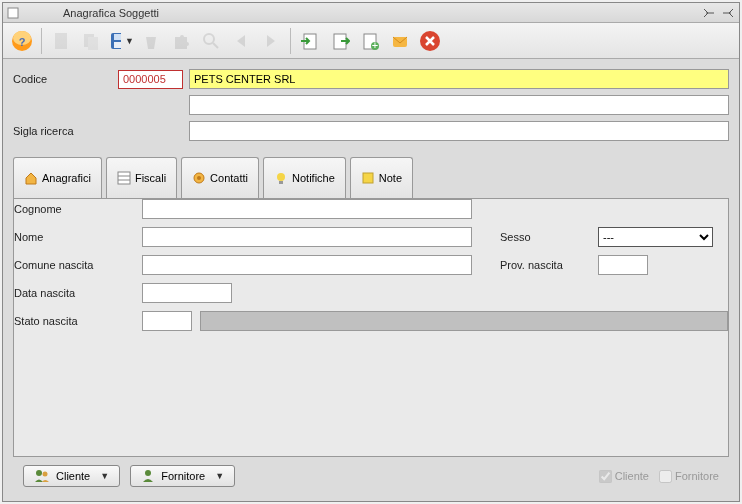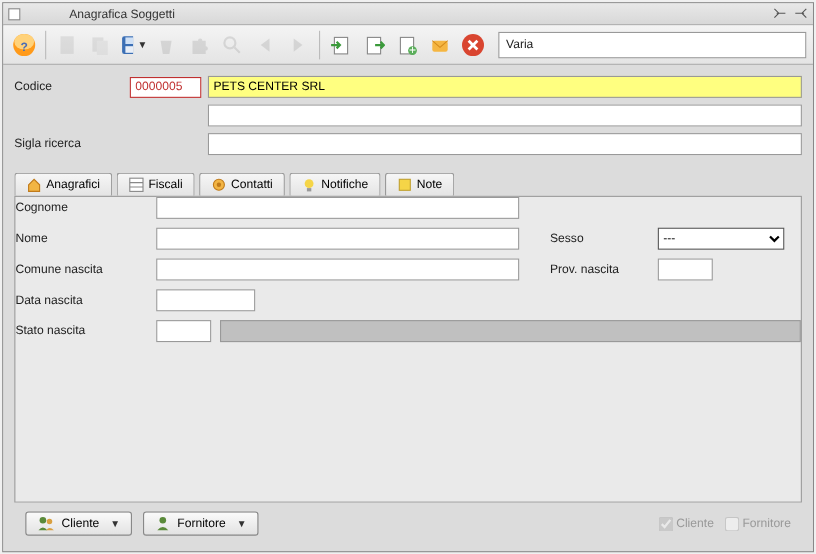--- a/index.html
+++ b/index.html
@@ -146,7 +146,6 @@
           <path d="M7 7 L15 15 M15 7 L7 15" stroke="#fff" stroke-width="2.5"></path>
         </svg>
       </div>
-    <input class="status-field" value="Varia" style="">
   </div>
 
   <div class="content">

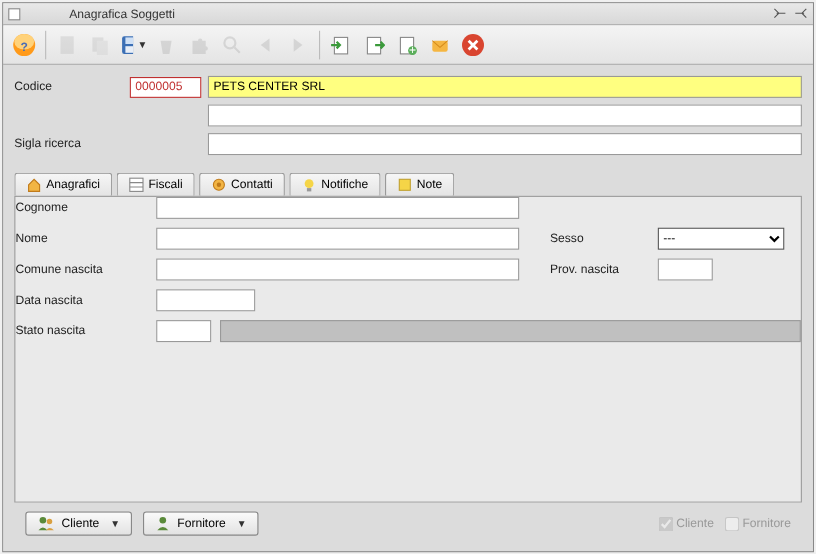--- a/index.html
+++ b/index.html
@@ -22,7 +22,7 @@
   .name-input { flex:1; background:#ffff80; border:1px solid #999; height:20px; padding:2px 4px; color:#000; }
   .sigla-input { flex:1; }
   .tabs { display:flex; gap:4px; margin-top:10px; }
-  .tab { display:flex; align-items:center; gap:4px; background:linear-gradient(#f6f6f6,#e4e4e4); border:1px solid #999; border-bottom:none; padding:3px 10px; border-radius:3px 3px 0 0; cursor:pointer; }
+  .tab { display:flex; align-items:center; gap:4px; background:linear-gradient(#f6f6f6,#e4e4e4); border:1px solid #999; border-bottom:none; padding:13px 10px; border-radius:3px 3px 0 0; cursor:pointer; }
   .tab.active { background:#eaeaea; }
   .tab-panel { flex:1; background:#eaeaea; border:1px solid #999; padding:0; }
   .form-row { display:flex; align-items:center; margin-bottom:8px; gap:8px; }

